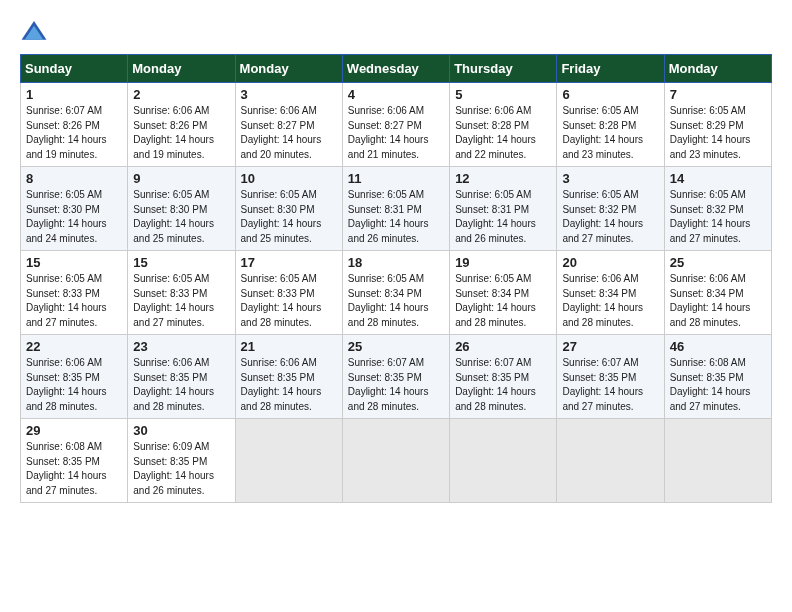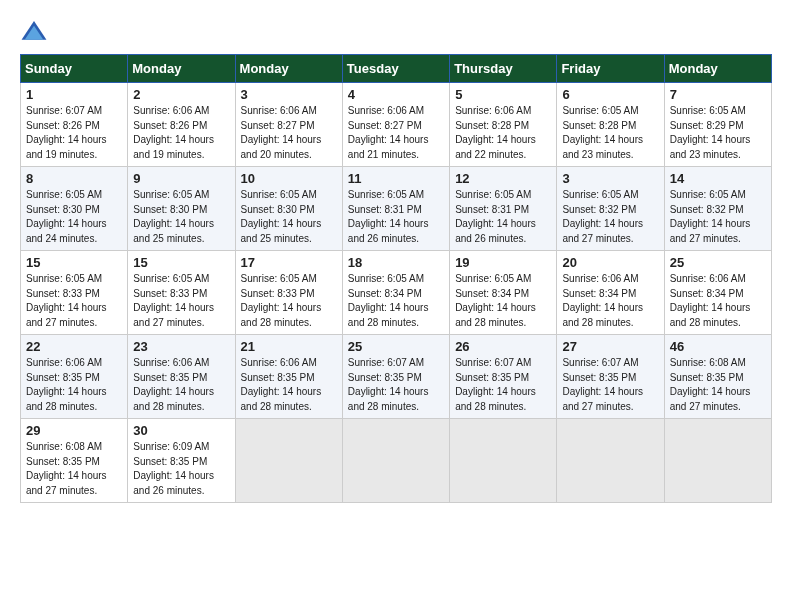--- a/index.html
+++ b/index.html
@@ -129,7 +129,7 @@
       <th>Sunday</th>
           <th>Monday</th>
           <th>Monday</th>
-          <th>Tuesday</th>
+          <th>Wednesday</th>
           <th>Thursday</th>
           <th>Friday</th>
           <th>Monday</th>

